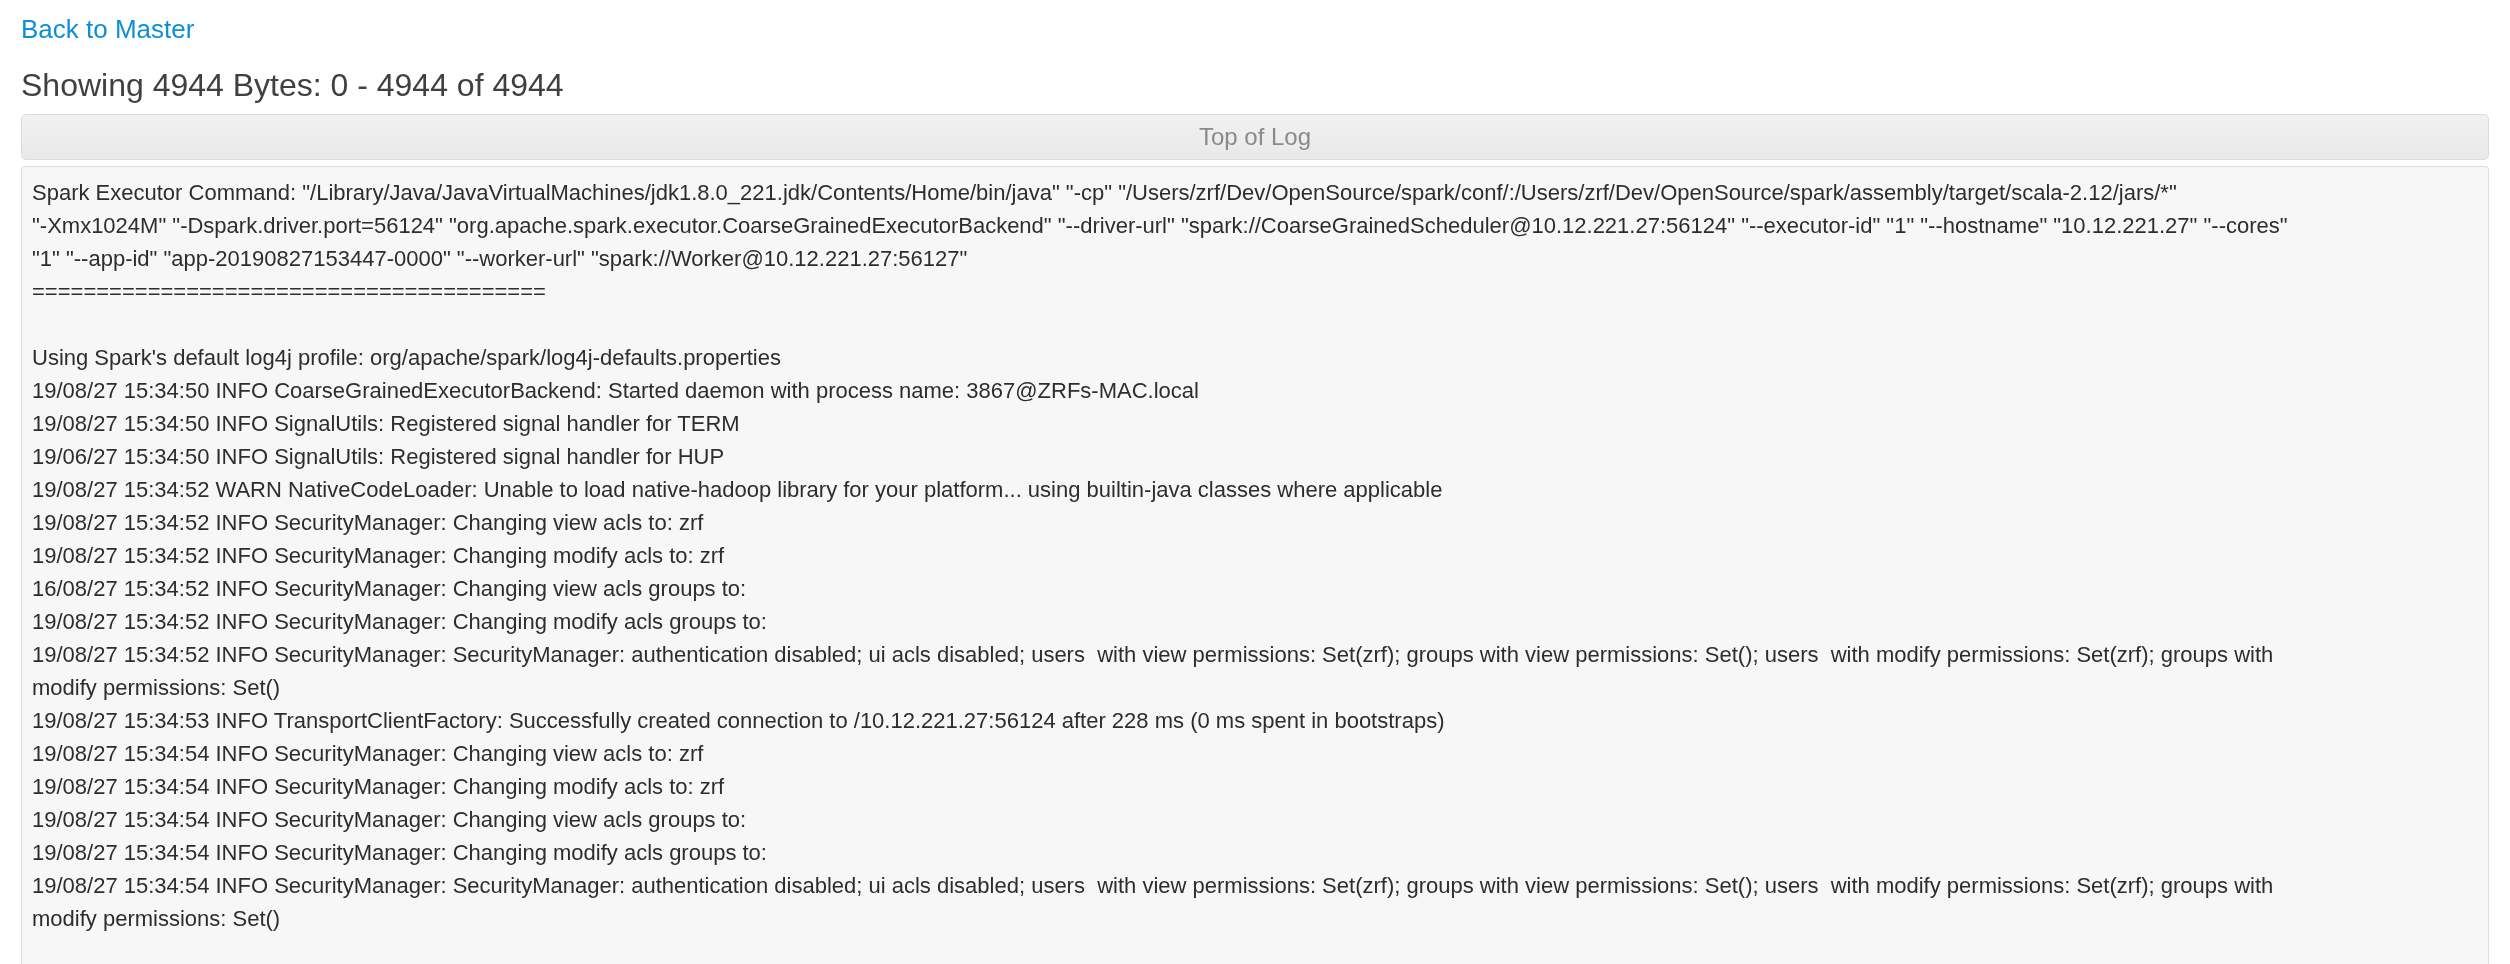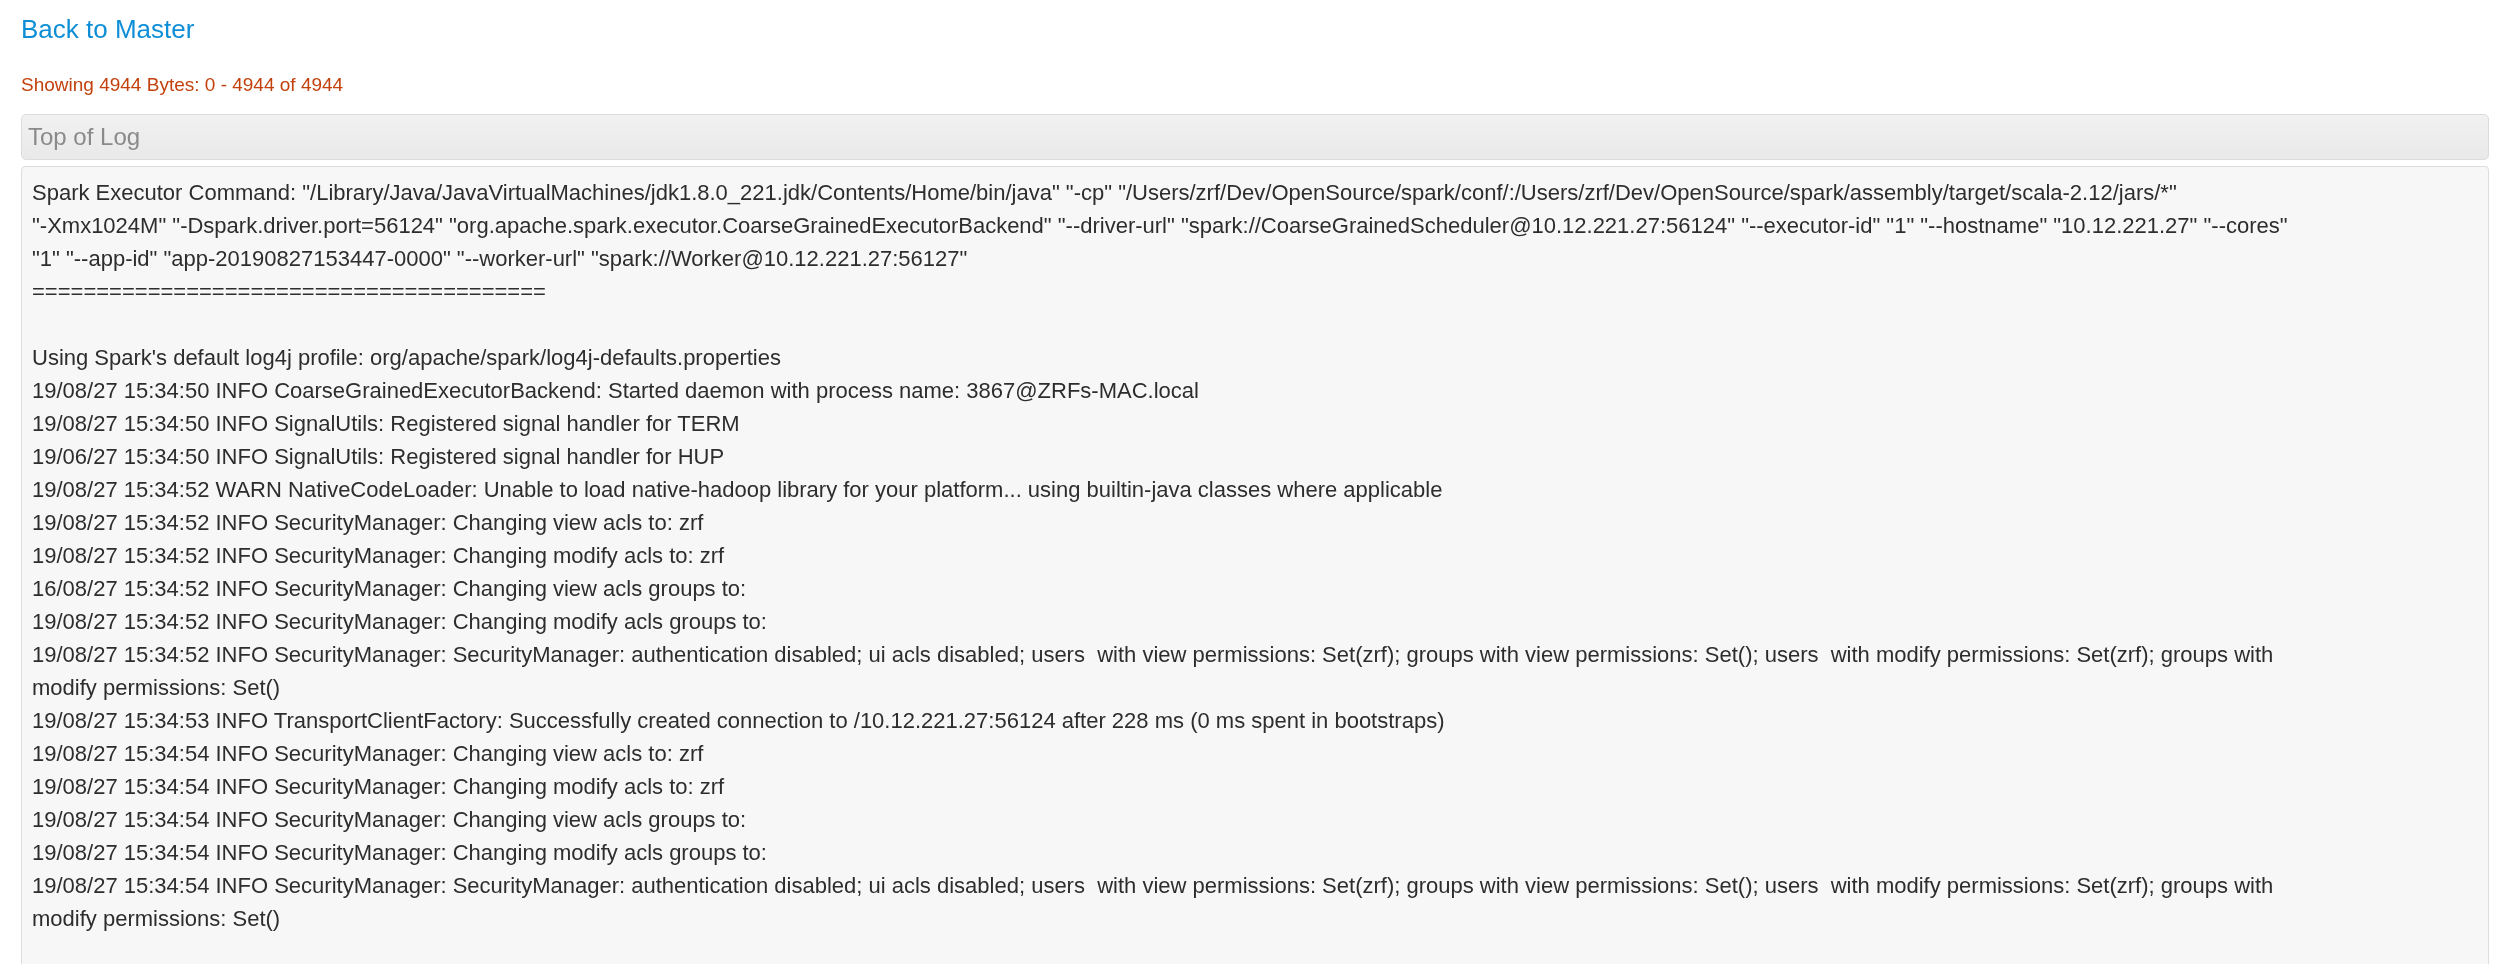--- a/index.html
+++ b/index.html
@@ -25,8 +25,8 @@
   }
   .byte-summary {
     margin-top: 26px;
-    color: #c2410c;
-    font-size: 19px;
+    color: #404040;
+    font-size: 32px;
     line-height: 30px;
   }
   .top-btn {

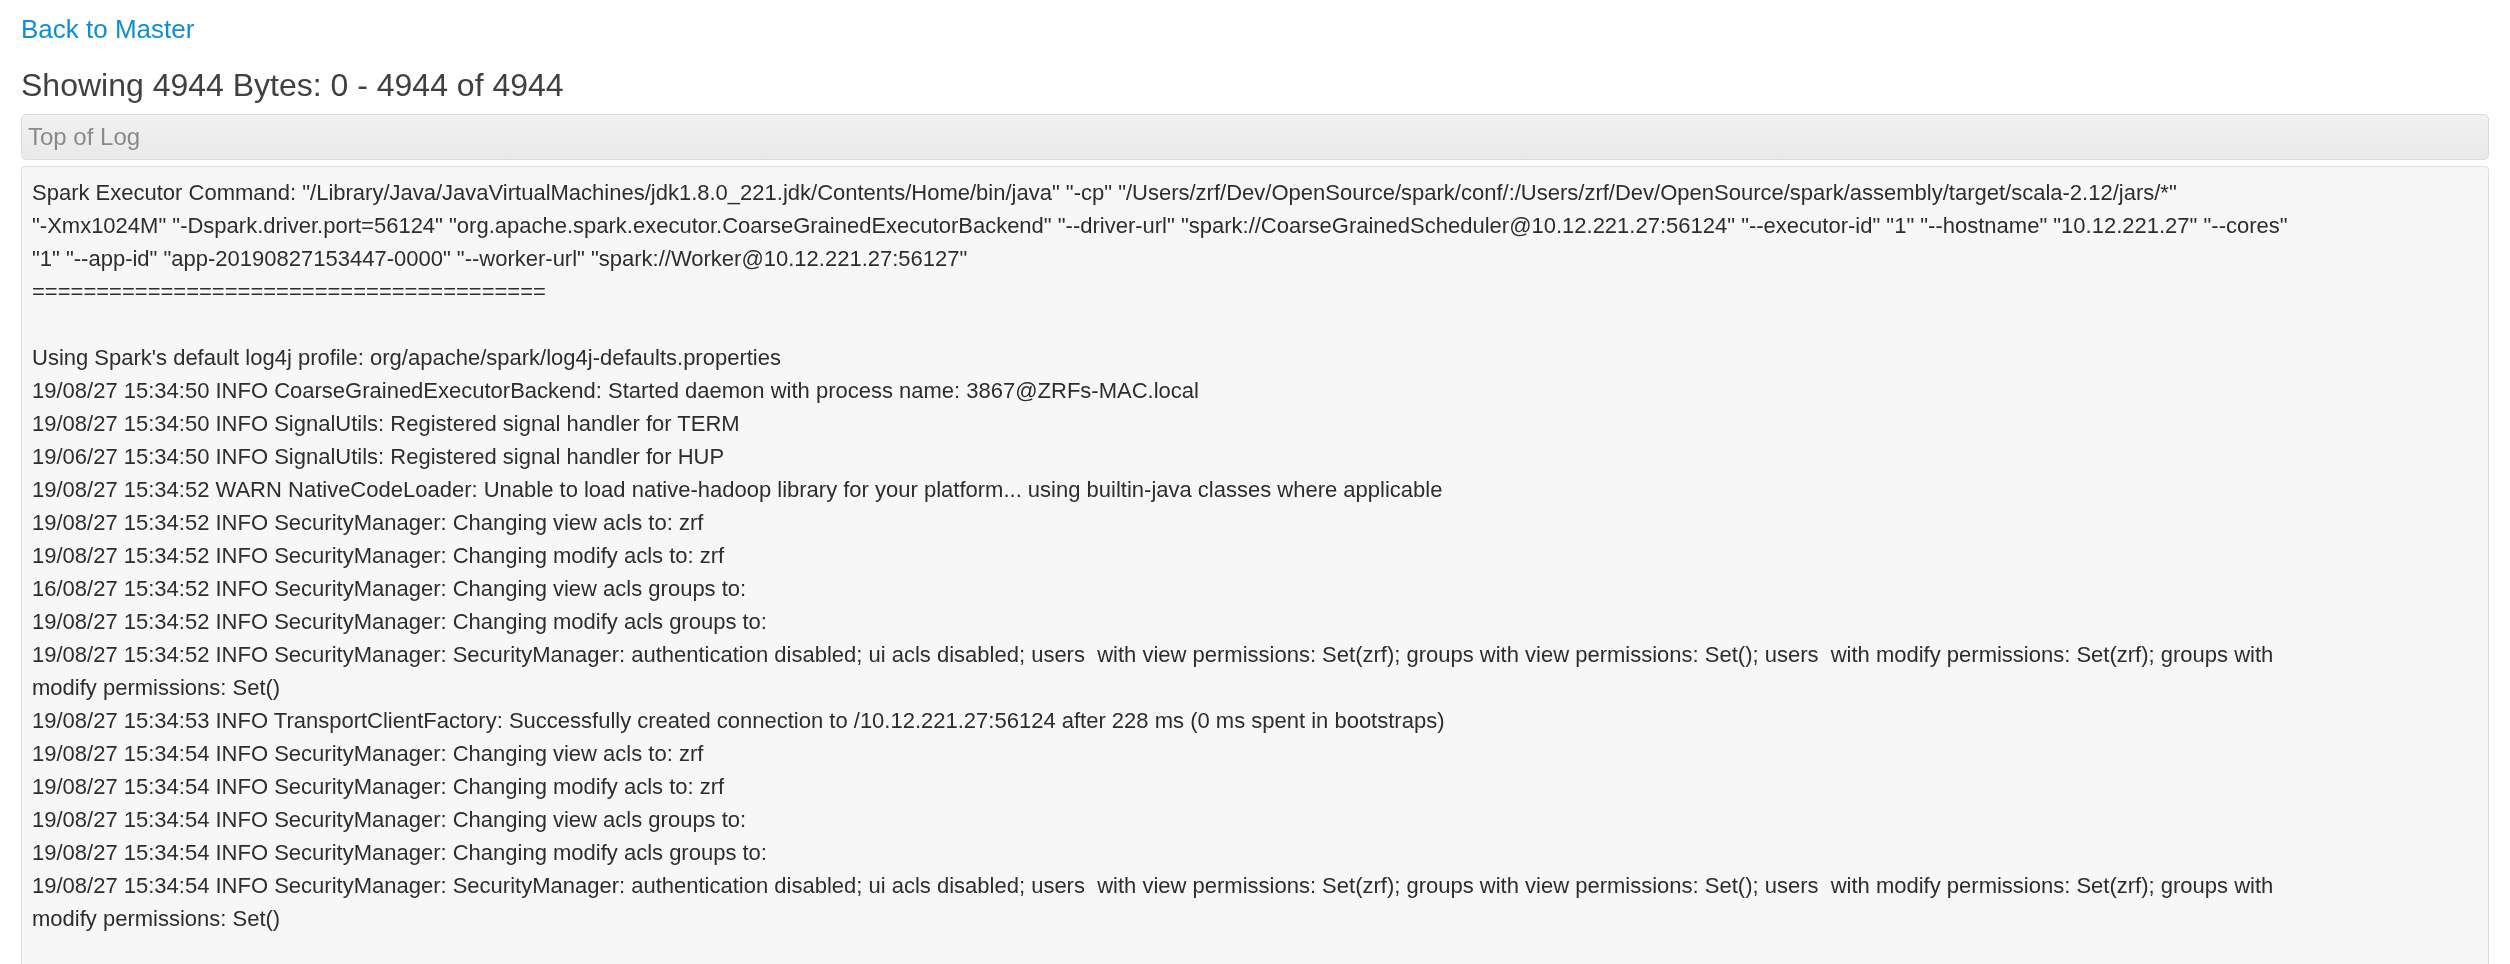--- a/index.html
+++ b/index.html
@@ -41,7 +41,7 @@
     color: #8a8a8a;
     font-size: 24px;
     font-family: "Liberation Sans", "DejaVu Sans", sans-serif;
-    text-align: left;
+    text-align: center;
   }
   .log-box {
     box-sizing: border-box;

